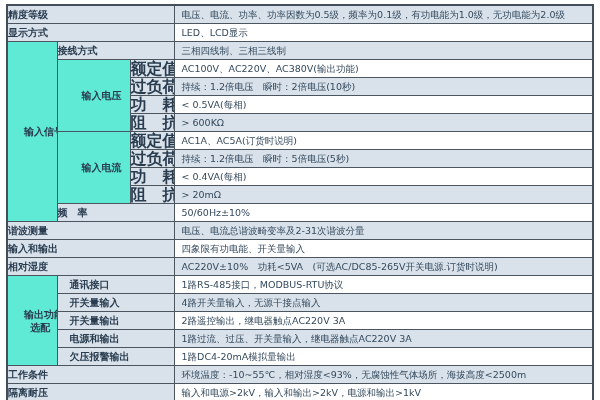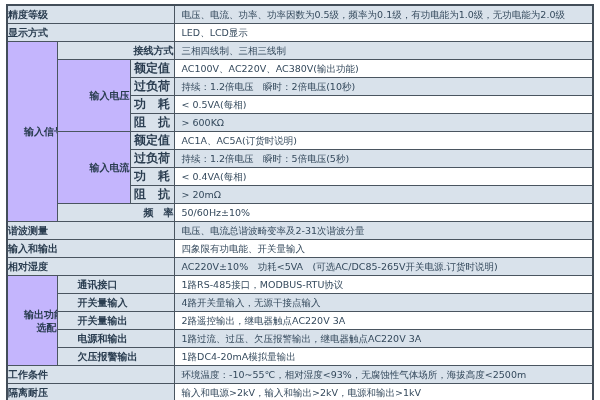--- a/index.html
+++ b/index.html
@@ -25,7 +25,7 @@
   .sub3{background:#d9e2eb;font-weight:bold;color:#2a3d50;font-size:12px;
         text-align:center;padding-left:0;}
   .ctr{background:#d9e2eb;font-weight:bold;color:#2a3d50;font-size:10px;
-       text-align:right;padding-left:0;}
+       text-align:left;padding-left:0;}
   .sub2{background:#d9e2eb;font-weight:bold;color:#2a3d50;font-size:10px;
         text-align:left;padding-left:20px;}
   

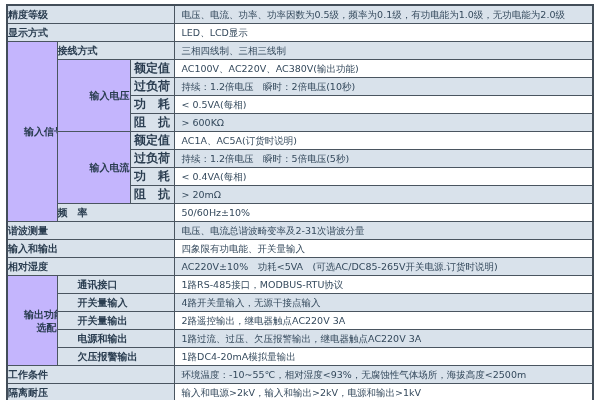--- a/index.html
+++ b/index.html
@@ -22,7 +22,7 @@
        text-align:left;}
   .grp{background:#c4b5fd;font-weight:bold;color:#2a3d50;font-size:10px;
        text-align:right;padding-left:16px;line-height:13px;}
-  .sub3{background:#d9e2eb;font-weight:bold;color:#2a3d50;font-size:12px;
+  .sub3{background:#d9e2eb;font-weight:bold;color:#2a3d50;font-size:16px;
         text-align:center;padding-left:0;}
   .ctr{background:#d9e2eb;font-weight:bold;color:#2a3d50;font-size:10px;
        text-align:left;padding-left:0;}

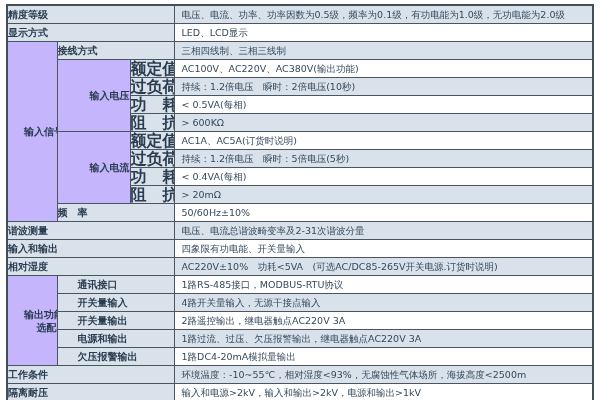--- a/index.html
+++ b/index.html
@@ -20,8 +20,8 @@
   
   .lab{background:#d9e2eb;font-weight:bold;color:#2a3d50;font-size:10px;
        text-align:left;}
-  .grp{background:#c4b5fd;font-weight:bold;color:#2a3d50;font-size:10px;
-       text-align:right;padding-left:16px;line-height:13px;}
+  .grp{background:#5eead4;font-weight:bold;color:#2a3d50;font-size:10px;
+       text-align:center;padding-left:16px;line-height:13px;}
   .sub3{background:#d9e2eb;font-weight:bold;color:#2a3d50;font-size:16px;
         text-align:center;padding-left:0;}
   .ctr{background:#d9e2eb;font-weight:bold;color:#2a3d50;font-size:10px;

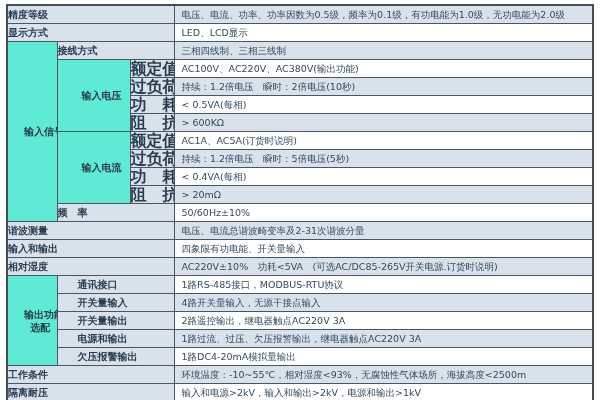--- a/index.html
+++ b/index.html
@@ -27,7 +27,7 @@
   .ctr{background:#d9e2eb;font-weight:bold;color:#2a3d50;font-size:10px;
        text-align:left;padding-left:0;}
   .sub2{background:#d9e2eb;font-weight:bold;color:#2a3d50;font-size:10px;
-        text-align:left;padding-left:20px;}
+        text-align:left;padding-left:12px;}
   
   .val{background:#ffffff;font-weight:normal;color:#34495c;padding-left:7px;}
   tr.alt .val{background:#d9e2eb;}

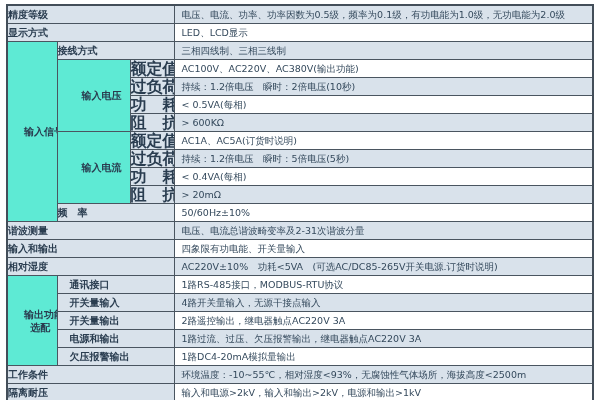--- a/index.html
+++ b/index.html
@@ -140,7 +140,7 @@
 
   <tr class="alt">
     <td class="sub2" colspan="2">电源和输出</td>
-    <td class="val">1路过流、过压、欠压报警输出，继电器触点AC220V 3A</td>
+    <td class="val">1路过流、过压、开关量输入，继电器触点AC220V 3A</td>
   </tr>
 
   <tr>

